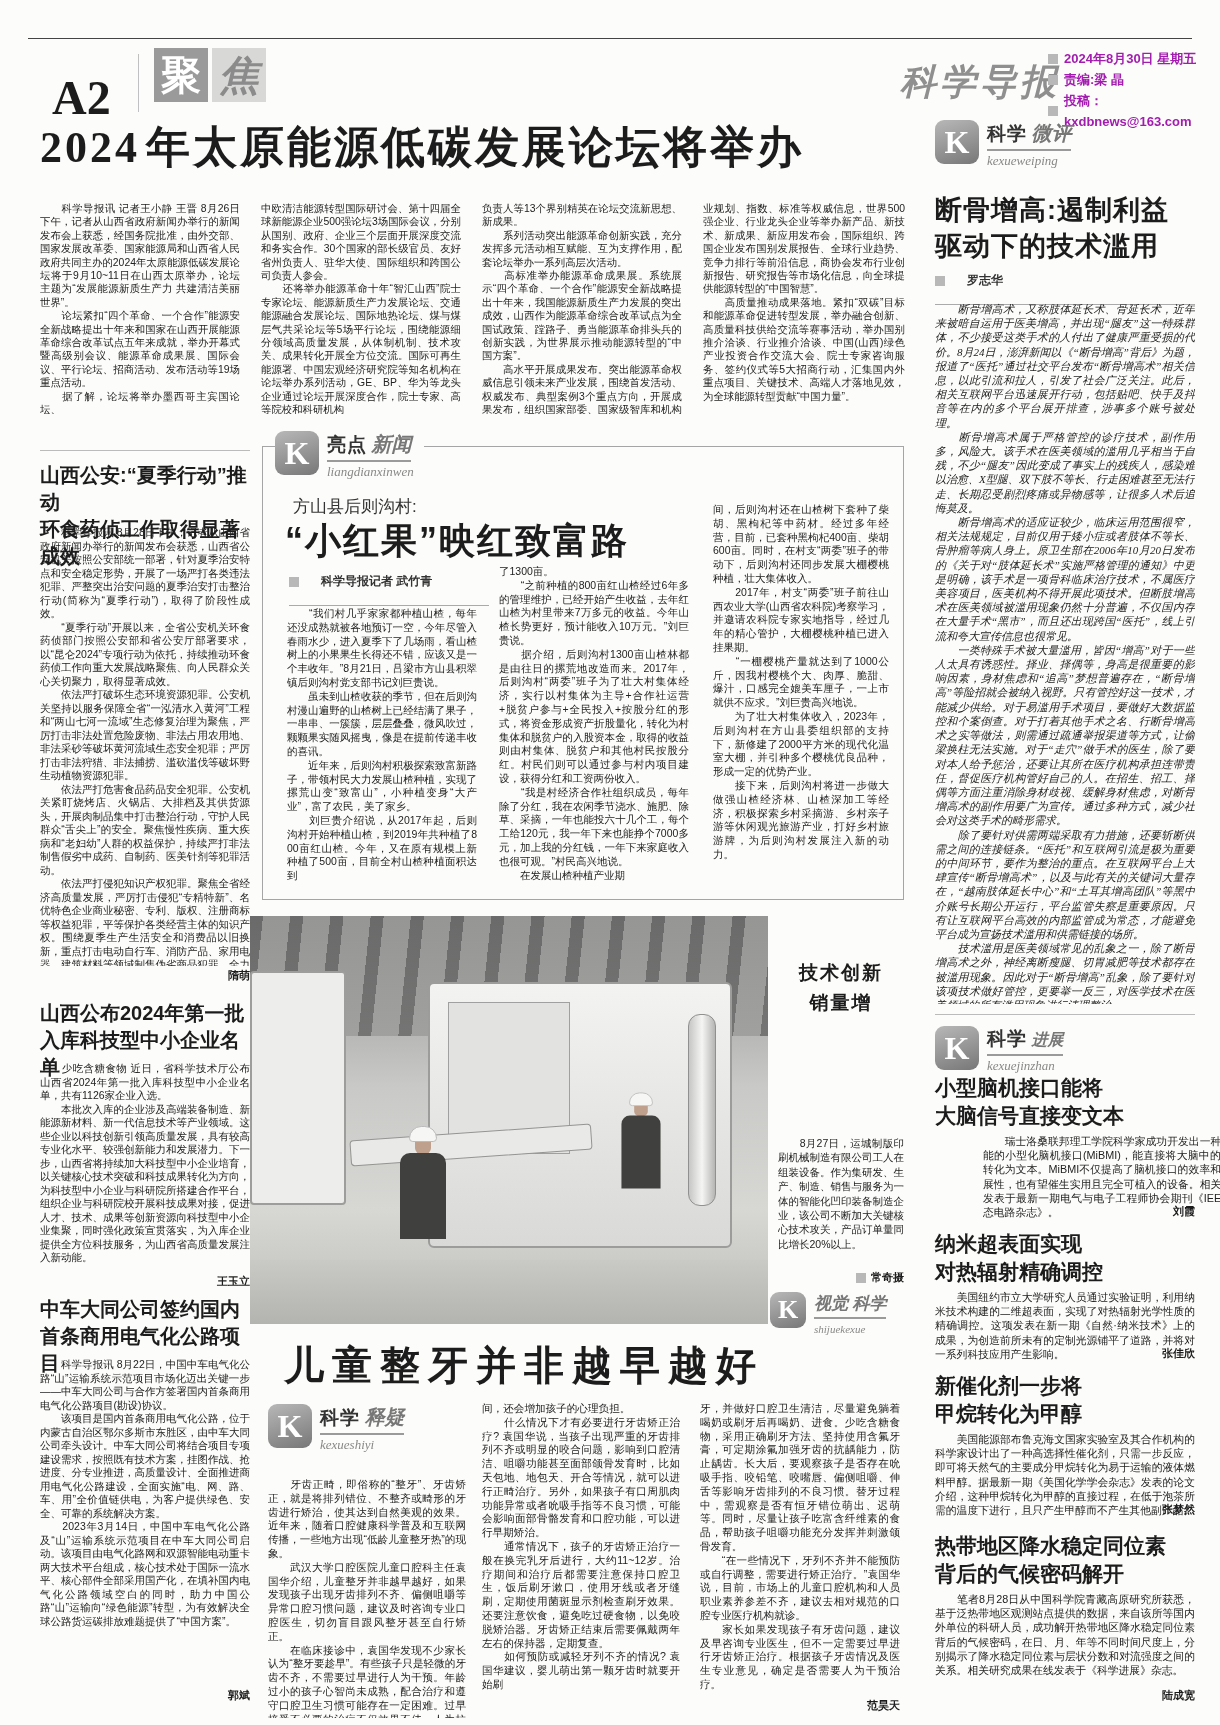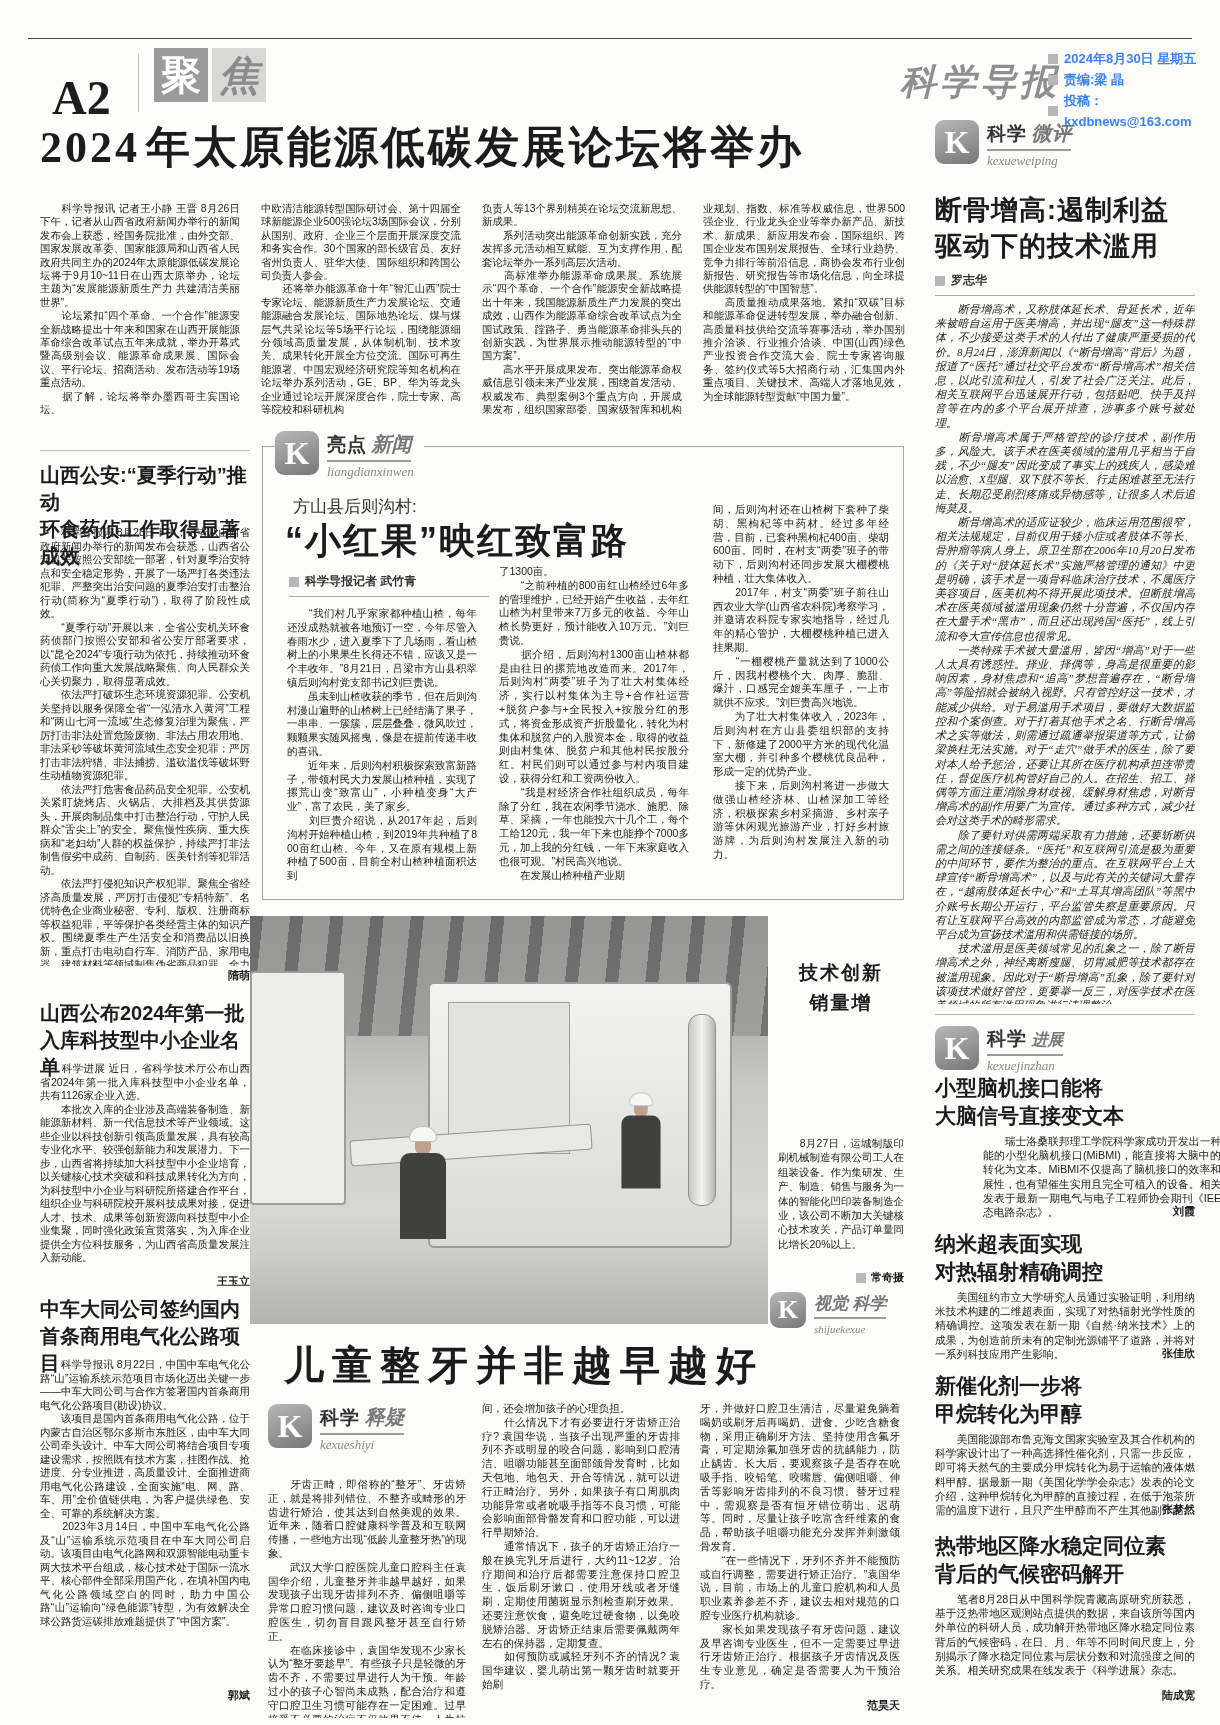--- a/index.html
+++ b/index.html
@@ -17,7 +17,7 @@
   .secbox.b2{background:#d8d8d6;color:#8b8b8b;font-family:"Liberation Serif",serif;font-style:italic;}
   .masthead{font-family:"Liberation Serif",serif;font-style:italic;font-weight:bold;
             font-size:36px;color:#8f8f8f;letter-spacing:4px;}
-  .hinfo{font-size:13px;font-weight:bold;color:#3b82f6;line-height:21px;}
+  .hinfo{font-size:13px;font-weight:bold;color:#a21caf;line-height:21px;}
   .hinfo .row{display:flex;align-items:center;gap:6px;}
   .sq{width:10px;height:10px;background:#b8b8b8;display:inline-block;flex:0 0 auto;}
 

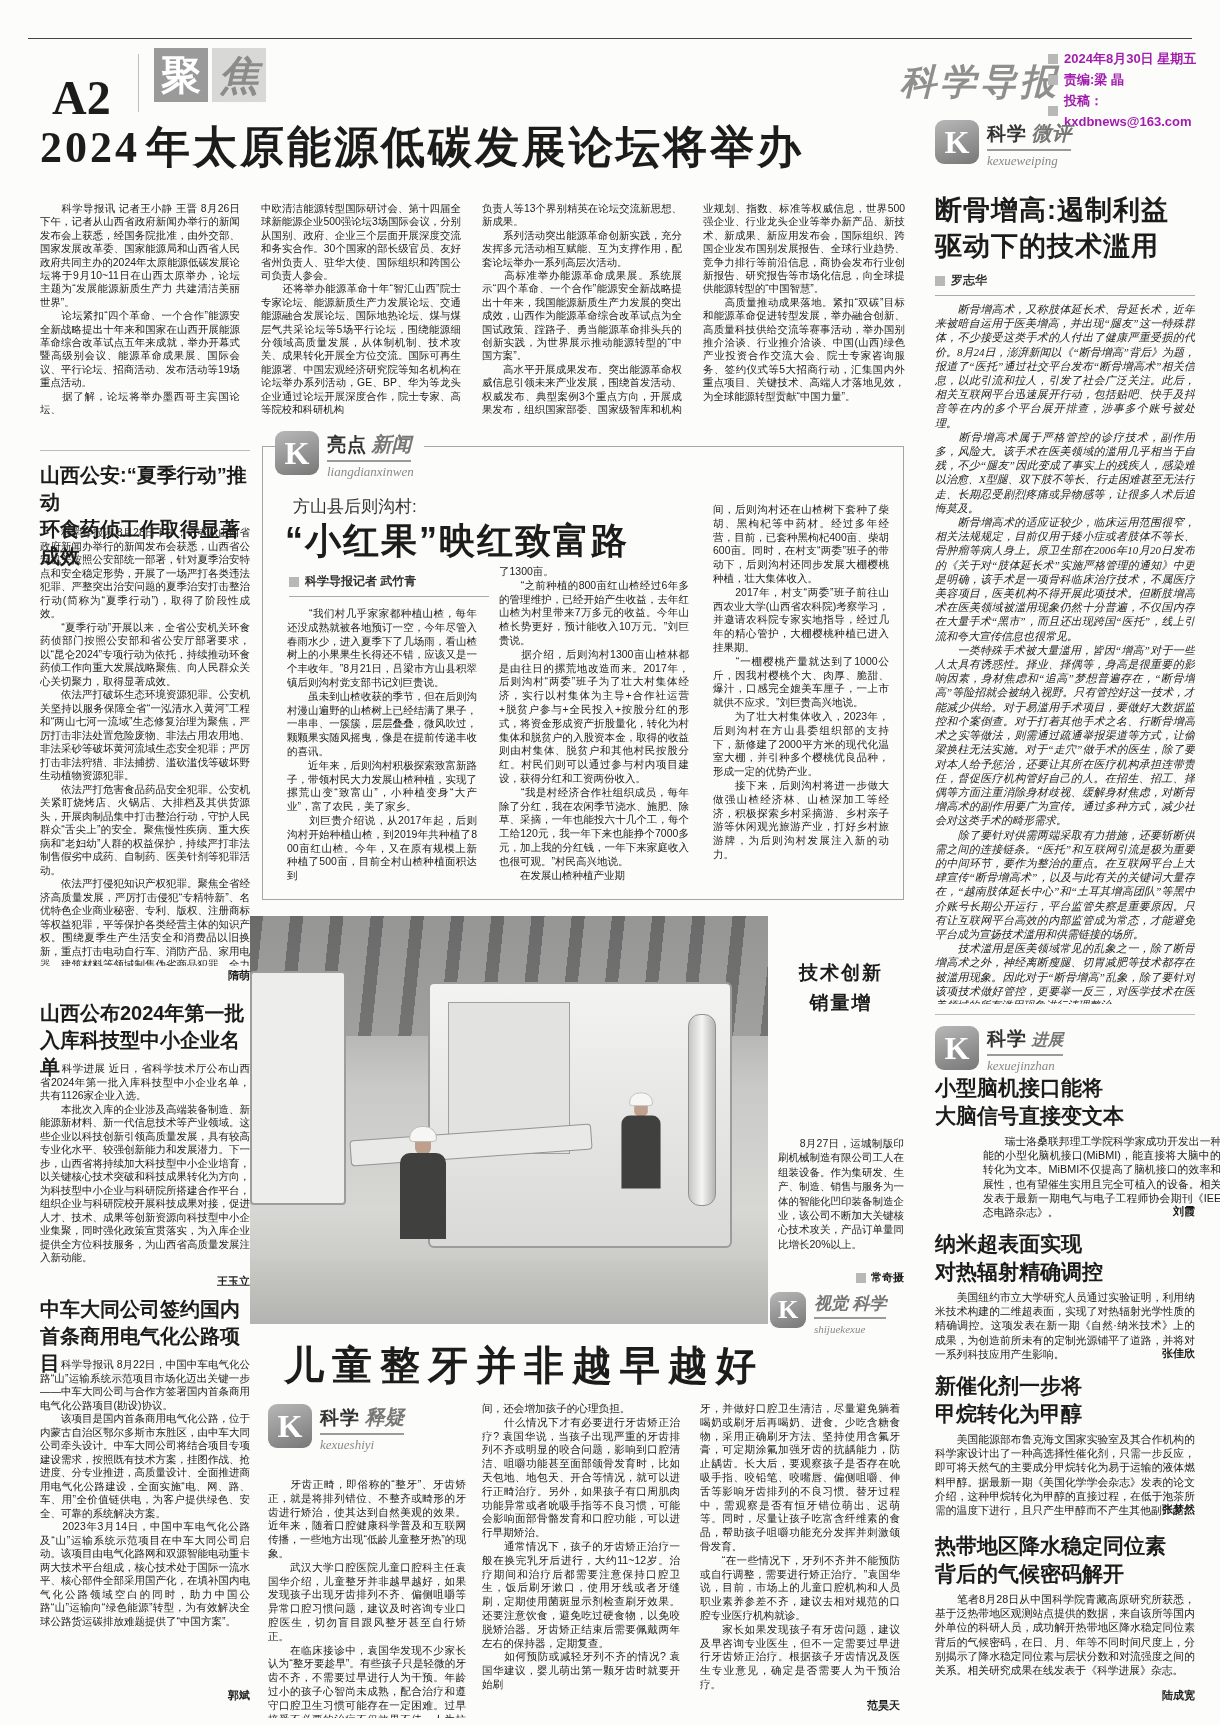--- a/index.html
+++ b/index.html
@@ -43,8 +43,8 @@
   .klogo .script{font-family:"Liberation Serif",serif;font-style:italic;font-weight:bold;color:#777;}
   .klogo .py{font-family:"Liberation Serif",serif;font-style:italic;font-size:13px;color:#888;}
 
-  .byline{font-size:12px;font-weight:bold;color:#333;display:flex;align-items:center;gap:6px;
-          border-bottom:1px solid #aaa;padding-bottom:6px;}
+  .byline{font-size:12px;font-weight:bold;color:#333;display:flex;align-items:center;gap:22px;
+          border-bottom:1px solid #aaa;padding-bottom:15px;}
 
   
   .hlbox{border:1px solid #a5a5a5;}

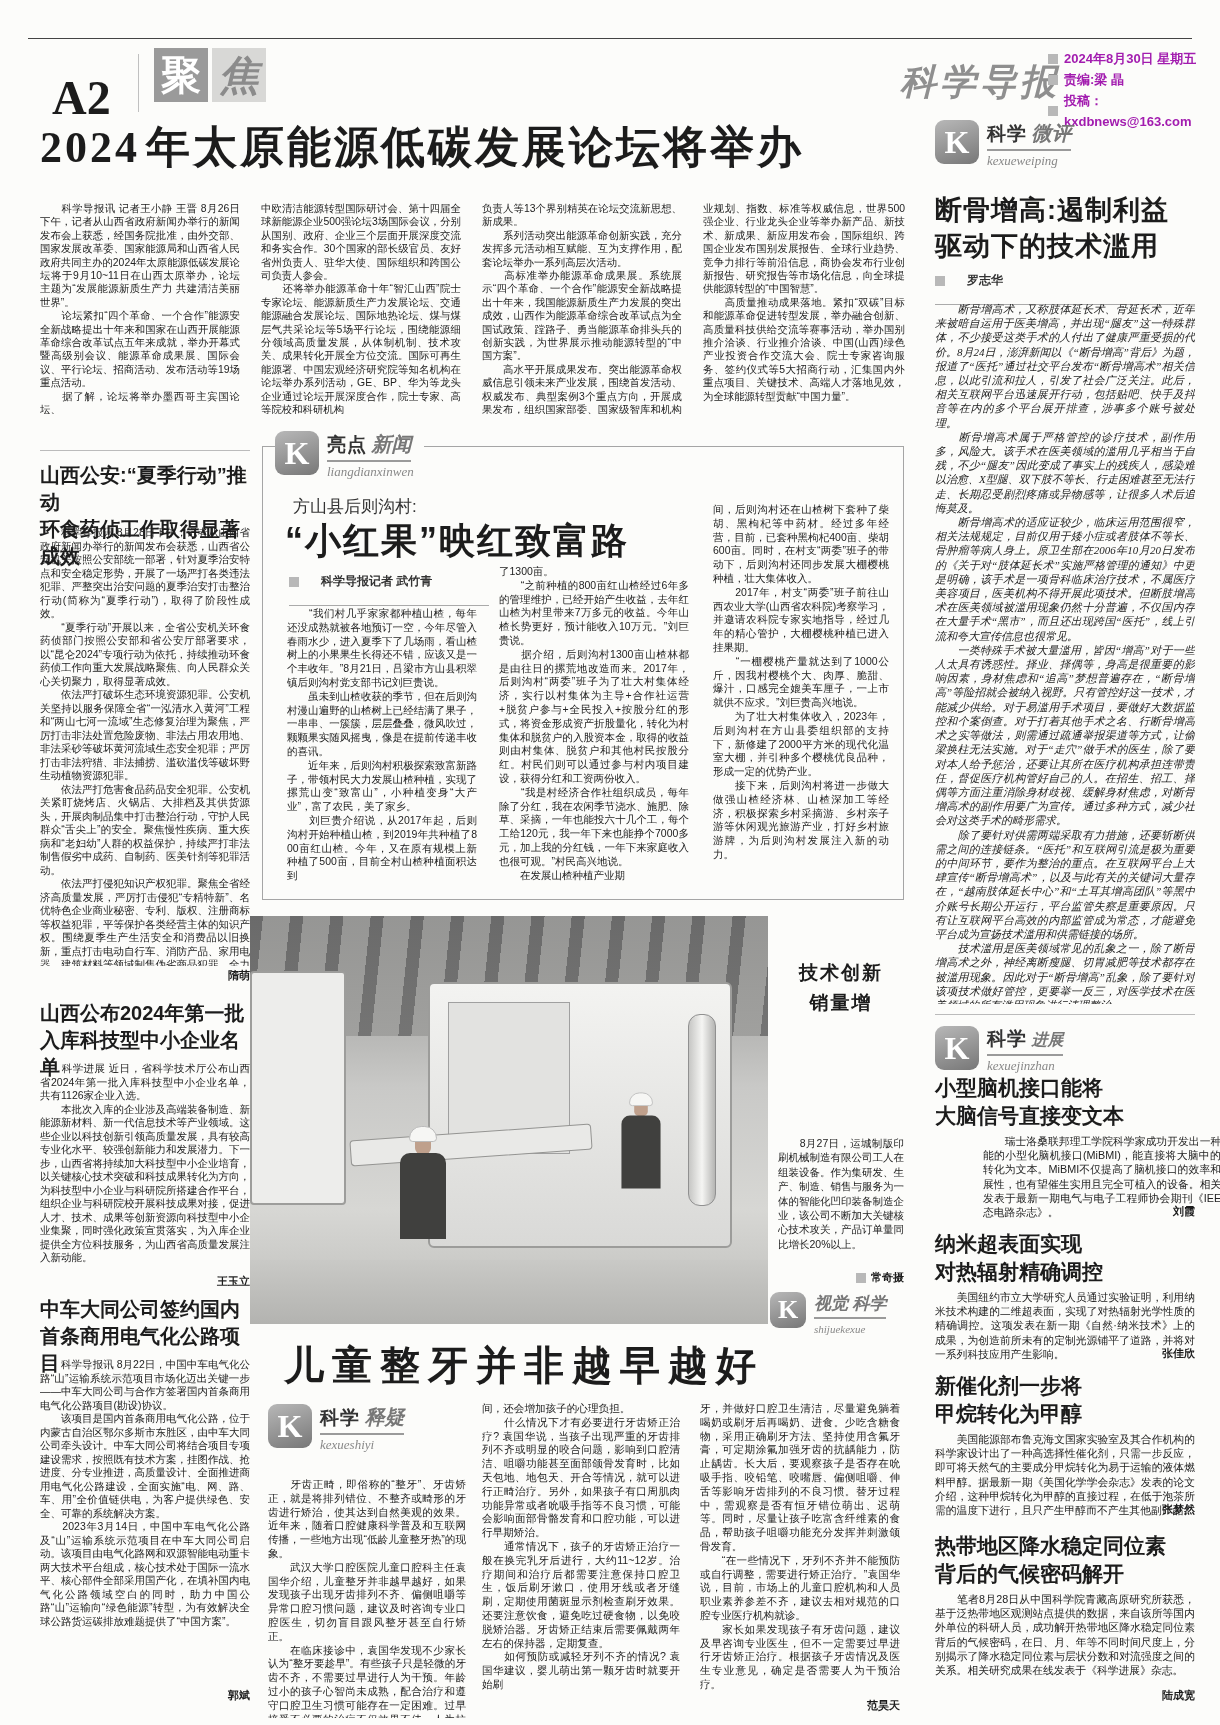--- a/index.html
+++ b/index.html
@@ -143,7 +143,7 @@
   <div class="abs h2l" style="left:40px;top:1000px;width:212px;font-size:20px;line-height:27px;">山西公布2024年第一批
 入库科技型中小企业名单</div>
   <div class="abs col" style="left:40px;top:1062px;width:210px;height:212px;font-size:10.5px;line-height:13.5px;">
-      <p>　　科学进展 近日，省科学技术厅公布山西省2024年第一批入库科技型中小企业名单，共有1126家企业入选。</p>
+      <p>　　少吃含糖食物 近日，省科学技术厅公布山西省2024年第一批入库科技型中小企业名单，共有1126家企业入选。</p>
       <p>　　本批次入库的企业涉及高端装备制造、新能源新材料、新一代信息技术等产业领域。这些企业以科技创新引领高质量发展，具有较高专业化水平、较强创新能力和发展潜力。下一步，山西省将持续加大科技型中小企业培育，以关键核心技术突破和科技成果转化为方向，为科技型中小企业与科研院所搭建合作平台，组织企业与科研院校开展科技成果对接，促进人才、技术、成果等创新资源向科技型中小企业集聚，同时强化政策宣贯落实，为入库企业提供全方位科技服务，为山西省高质量发展注入新动能。</p>
     </div>
   <div class="abs sign" style="left:150px;top:1274px;width:100px;font-size:11px;">王玉立</div>

